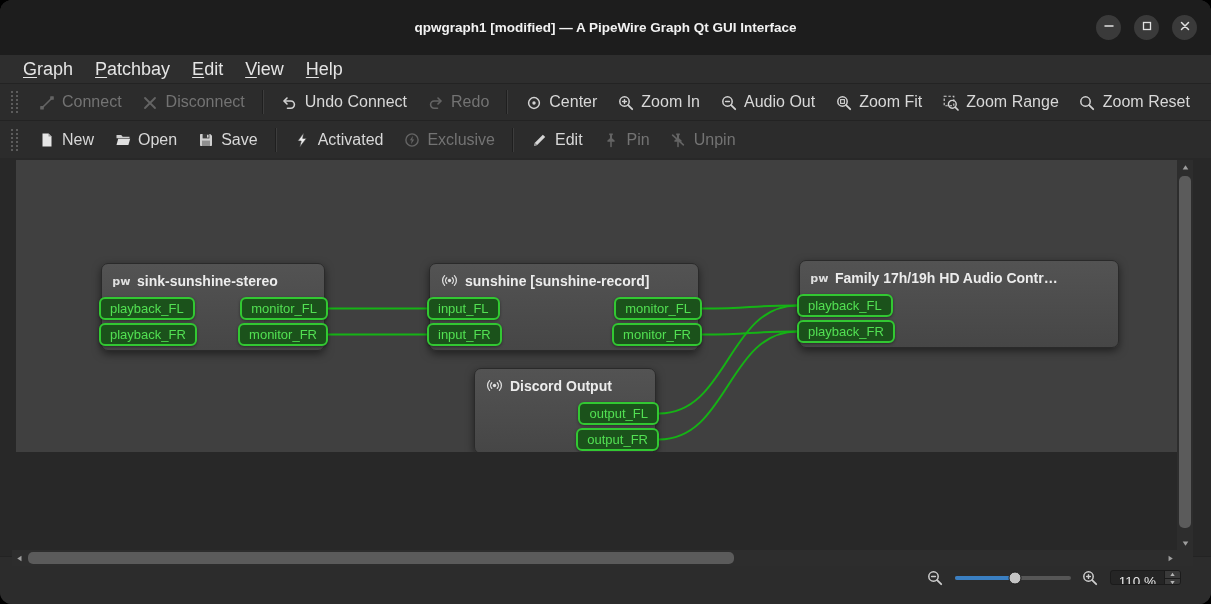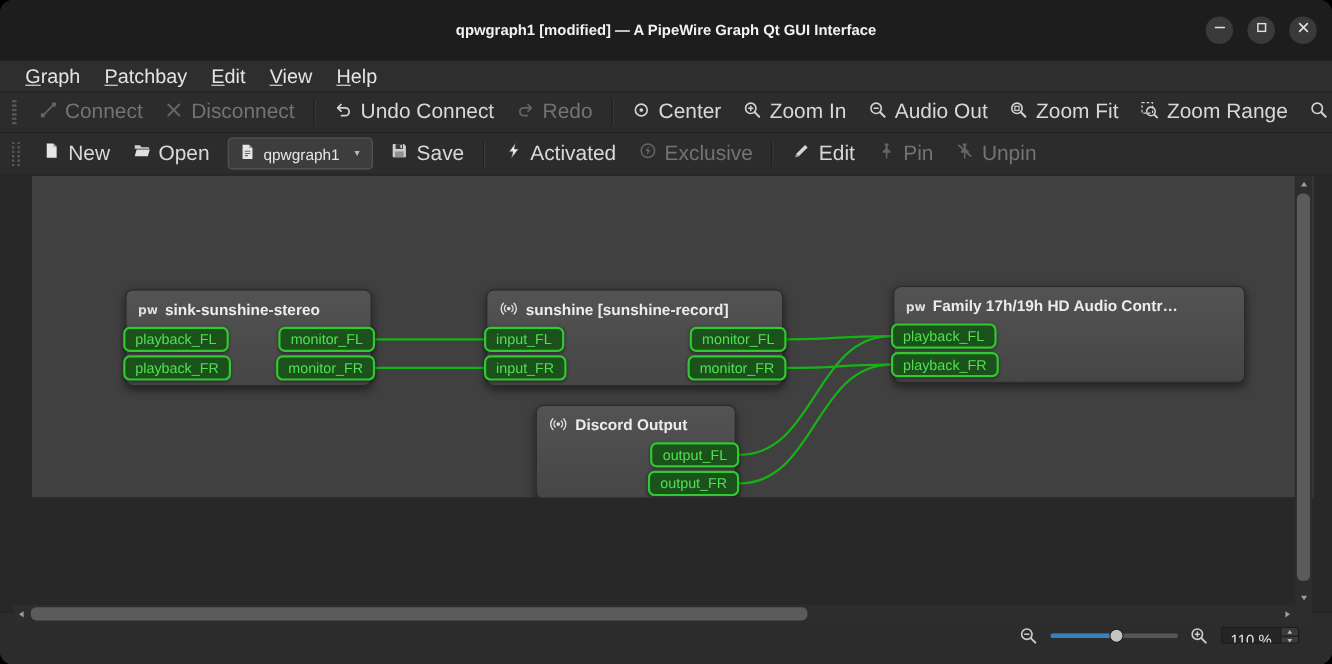--- a/index.html
+++ b/index.html
@@ -27,8 +27,8 @@
   .toolbar.second{height:38px}
   .grip{width:7px;height:22px;margin:0 9px 0 7px;
     border-left:2px dotted #5c5c5c;border-right:2px dotted #5c5c5c}
-  .tb-btn{display:flex;align-items:flex-start;gap:7px;padding:5px 9px;border-radius:4px;
-    color:#d8d8d8;font-size:19px;white-space:nowrap}
+  .tb-btn{display:flex;align-items:flex-end;gap:7px;padding:5px 9px;border-radius:4px;
+    color:#d8d8d8;font-size:16px;white-space:nowrap}
   .tb-btn .icon{width:17px;height:17px;display:flex;align-items:center;justify-content:center;color:#d2d2d2}
   .icon svg{width:16px;height:16px}
   .tb-btn.disabled{color:#737373}

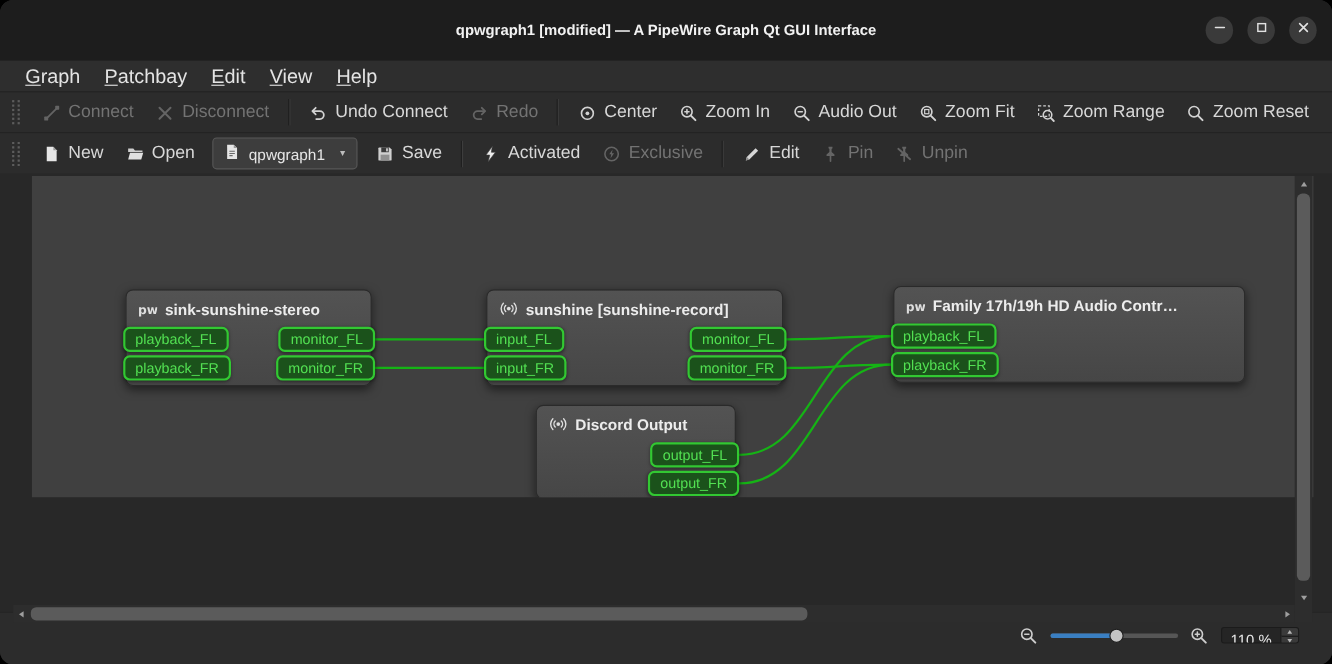--- a/index.html
+++ b/index.html
@@ -241,15 +241,6 @@
         </span>
         <span>Open</span>
       </div>
-      <div class="combo">
-        <span class="icon"><svg viewBox="0 0 16 16">
-            <path d="M3.5 1.5 H9.5 L12.5 4.5 V14.5 H3.5 Z" fill="#e6e6e6"></path>
-            <path d="M9.5 1.5 V4.5 H12.5 Z" fill="#9a9a9a"></path>
-            <path d="M5.5 7.5 H10.5 M5.5 9.5 H10.5 M5.5 11.5 H8.5" stroke="#6a6a6a" stroke-width="1"></path>
-          </svg></span>
-        <span>qpwgraph1</span>
-        <span class="chev">▼</span>
-      </div>
       <div class="tb-btn">
         <span class="icon">
           <svg viewBox="0 0 16 16">

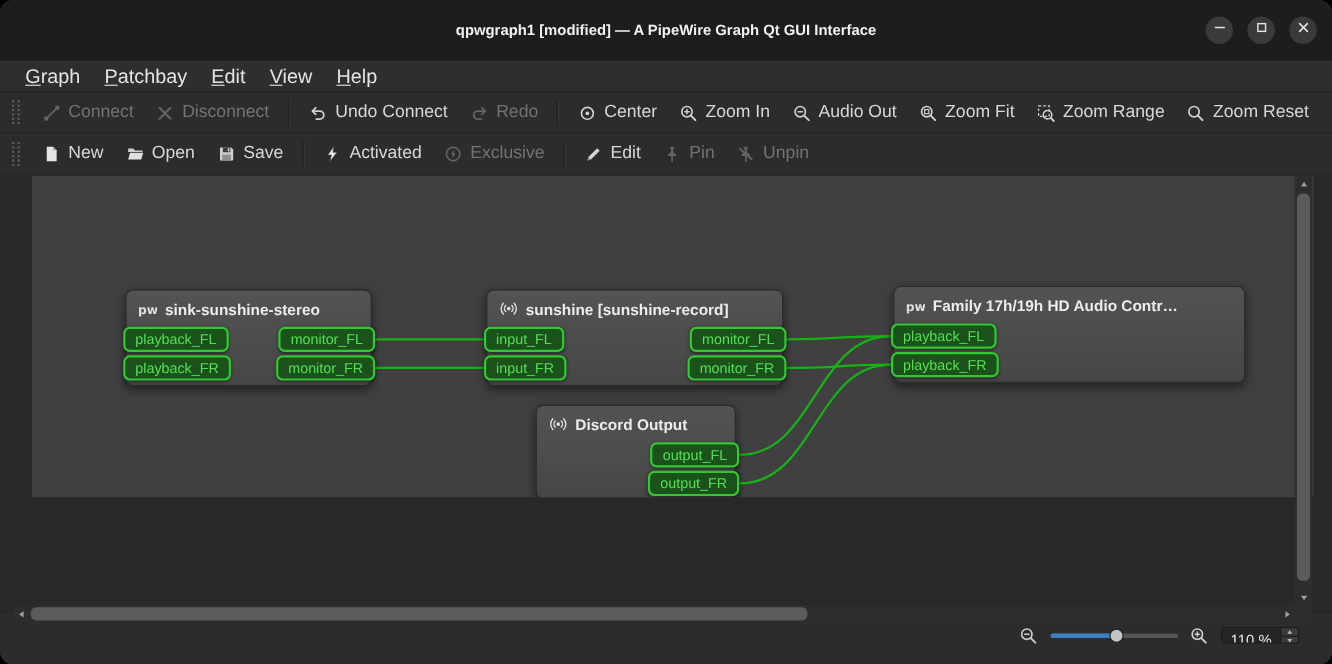--- a/index.html
+++ b/index.html
@@ -41,7 +41,7 @@
 
   
   .main{flex:1;position:relative;background:#282828}
-  .canvas{position:absolute;left:29px;top:2px;width:1165px;height:292px;overflow:hidden;
+  .canvas{position:absolute;left:16px;top:2px;width:1165px;height:292px;overflow:hidden;
     background:var(--canvas-bg,#404040)}
   .edges{position:absolute;left:0;top:0;pointer-events:none}
   .edge{fill:none;stroke:var(--edge-color,#15b315);stroke-width:2;stroke-linecap:round}

